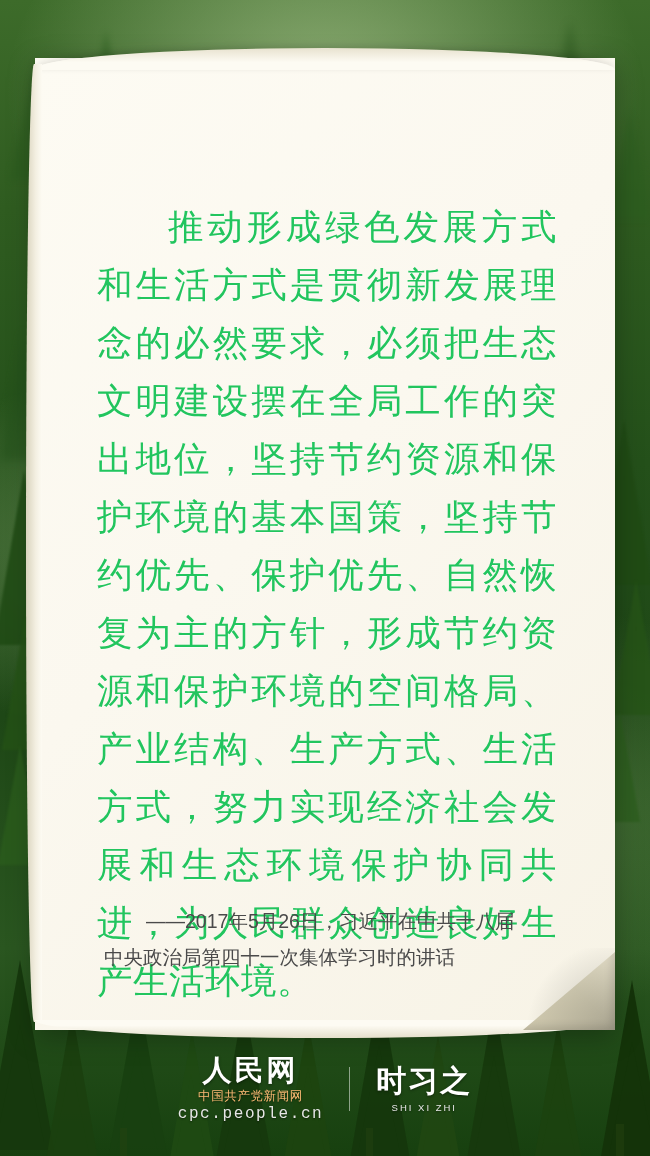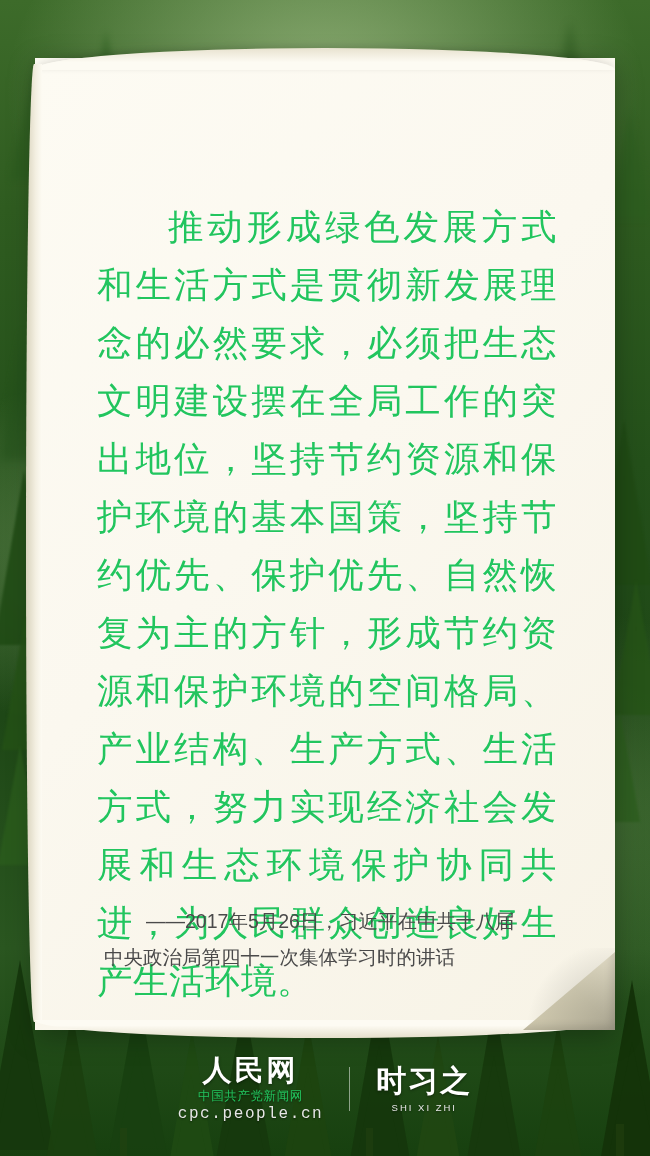--- a/index.html
+++ b/index.html
@@ -139,7 +139,7 @@
     text-shadow:0 1px 3px rgba(0,0,0,.45);
   }
   .pd-sub{
-    font-size:12.5px; color:#22c55e; margin-top:5px; letter-spacing:.6px;
+    font-size:12.5px; color:#fdba74; margin-top:5px; letter-spacing:.6px;
     font-family:"Liberation Sans","DejaVu Sans",sans-serif;
     text-shadow:0 1px 2px rgba(0,0,0,.45);
   }

